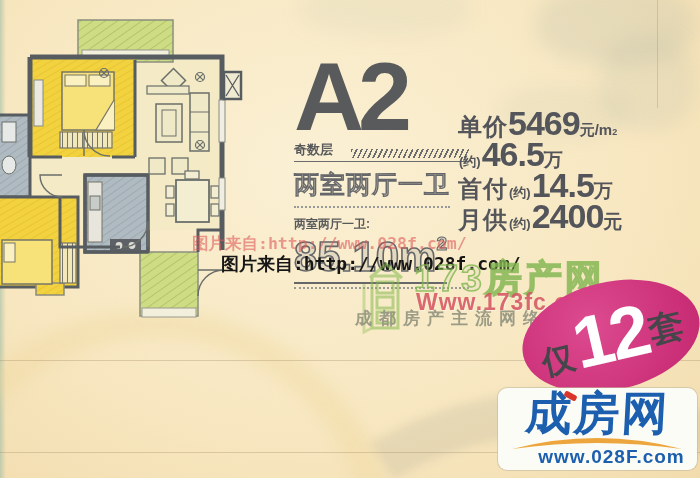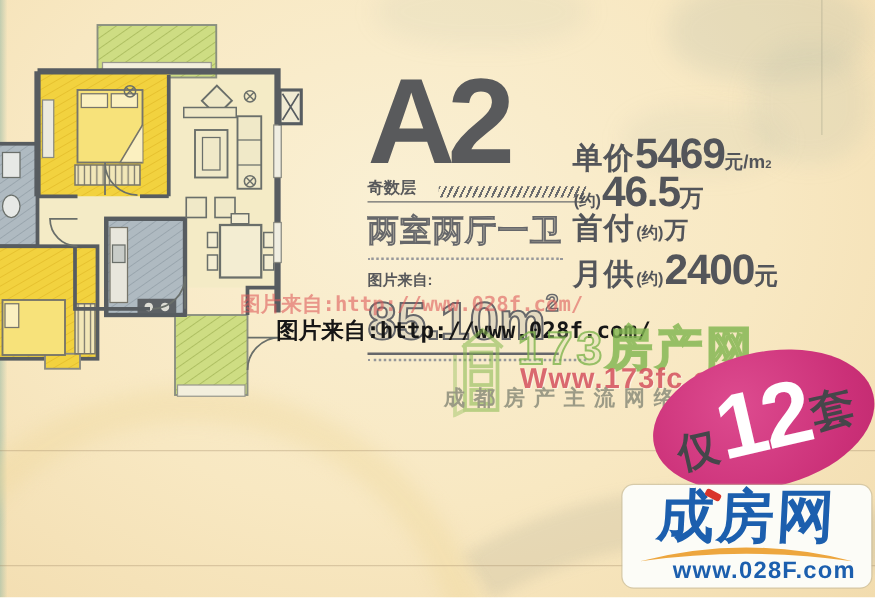--- a/index.html
+++ b/index.html
@@ -259,6 +259,7 @@
     <div class="p-row">
       <span class="p-label">首付</span>
       <span class="p-approx">(约)</span>
+      <span class="p-value">14.5</span>
       <span class="p-suffix">万</span>
     </div>
     <div class="p-row">

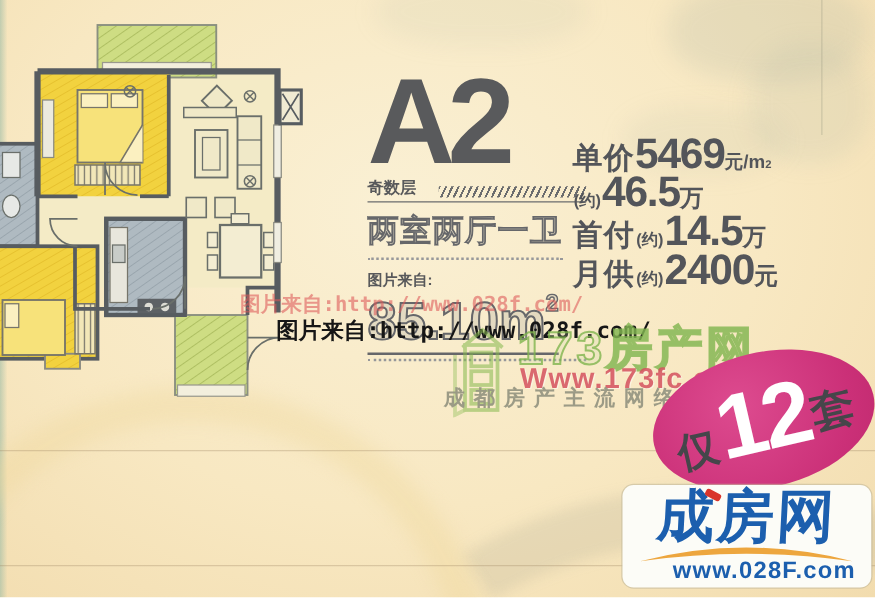--- a/index.html
+++ b/index.html
@@ -237,7 +237,7 @@
       <span class="hatch"></span>
     </div>
     <div class="layout-text">两室两厅一卫</div>
-    <div class="area-label">图片来自:</div>
+    <div class="area-label">两室两厅一卫:</div>
     <div class="area-row">
       <span class="area-value">85.10m</span><span class="area-sup">2</span>
     </div>

